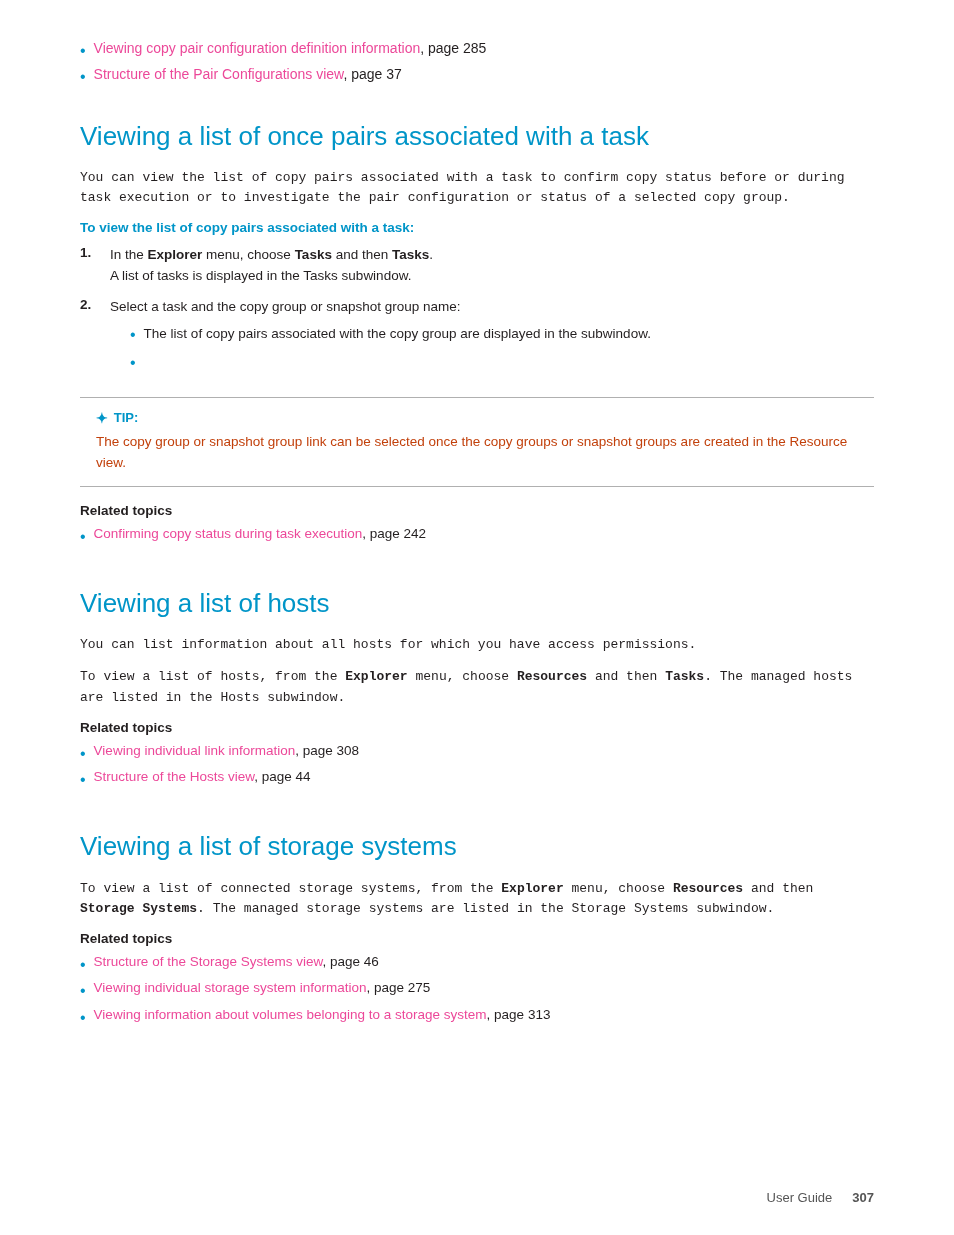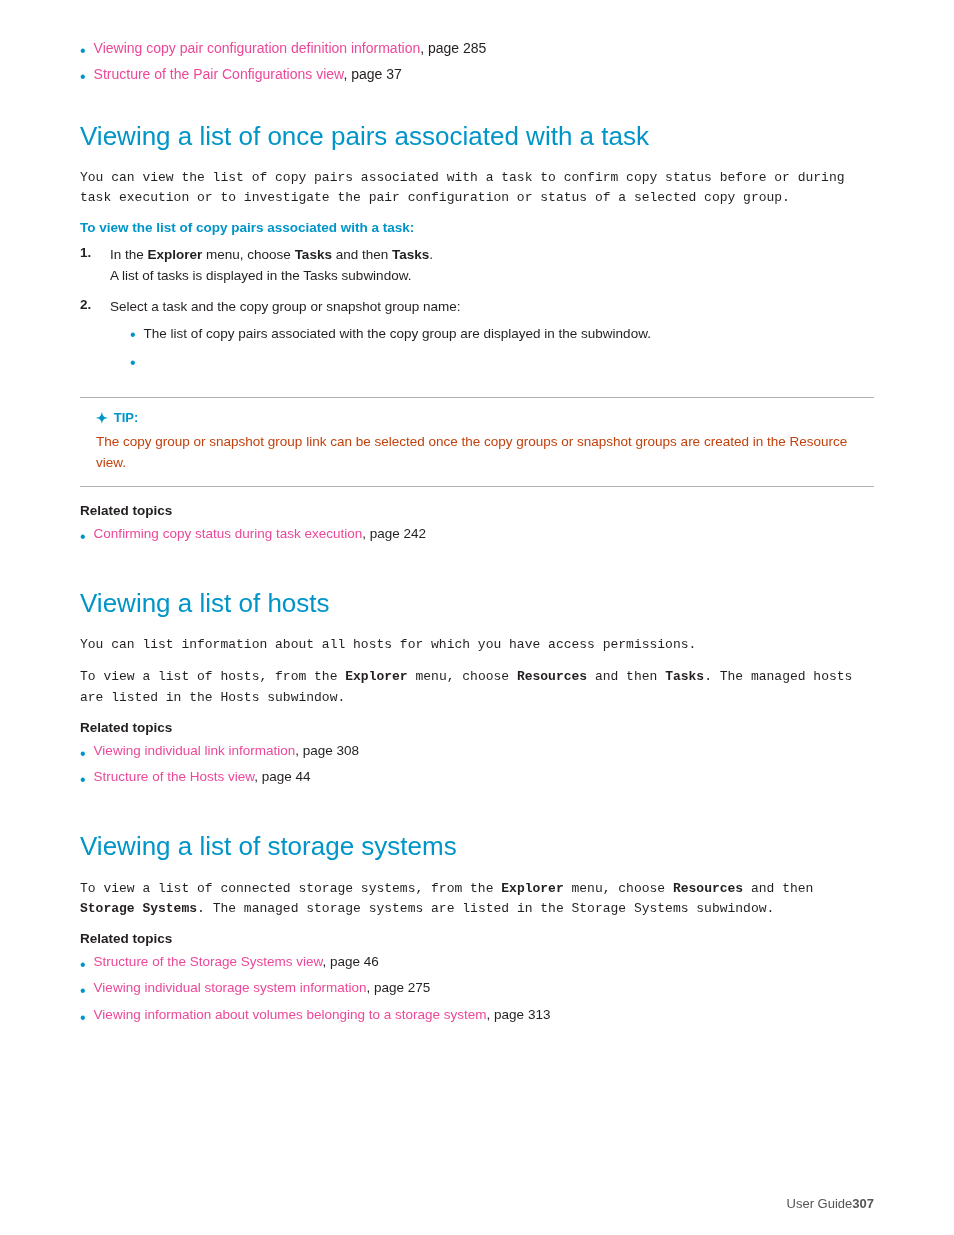--- a/index.html
+++ b/index.html
@@ -177,11 +177,12 @@
     
     .page-footer {
       position: fixed;
-      bottom: 24px;
+      bottom: 30px;
       right: 80px;
       font-size: 13px;
       color: #666;
       display: flex;
+      gap: 20px;
       align-items: center;
     }
 

